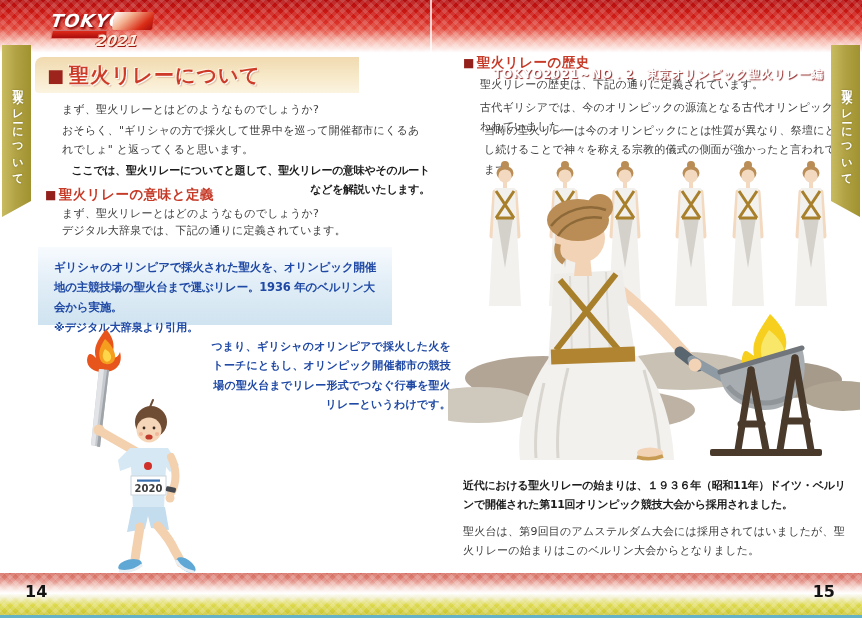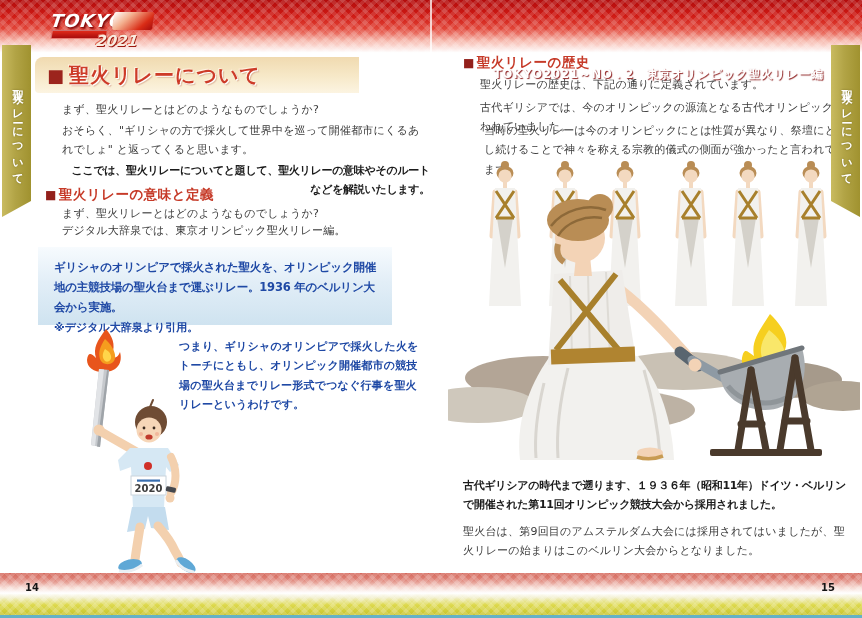--- a/index.html
+++ b/index.html
@@ -148,7 +148,7 @@
     <span class="bullet">■</span><span>聖火リレーの意味と定義</span>
   </div>
   <div class="para" style="left:62px; top:204px; width:360px;">まず、聖火リレーとはどのようなものでしょうか?</div>
-  <div class="para" style="left:62px; top:221px; width:360px;">デジタル大辞泉では、東京オリンピック聖火リレー編。</div>
+  <div class="para" style="left:62px; top:221px; width:360px;">デジタル大辞泉では、下記の通りに定義されています。</div>
 
   <div class="def-box">
     <div class="def-text">ギリシャのオリンピアで採火された聖火を、オリンピック開催地の主競技場の聖火台まで運ぶリレー。1936 年のベルリン大会から実施。</div>

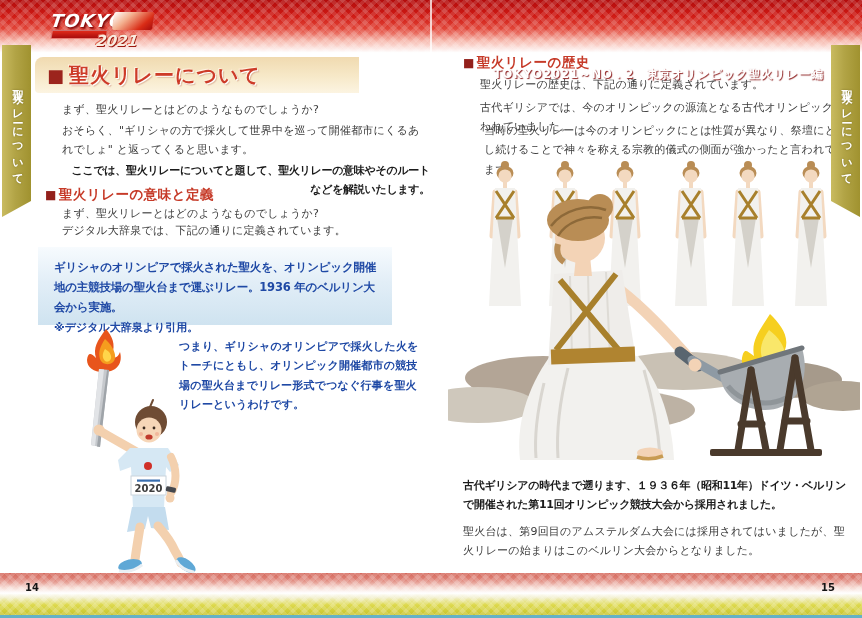--- a/index.html
+++ b/index.html
@@ -92,7 +92,7 @@
   .def-box .def-text { color:#1f49a5; font-weight:bold; font-size:11.5px; line-height:1.75; letter-spacing:-.2px; }
   .def-box .def-src  { color:#1f49a5; font-weight:bold; font-size:11px; margin-top:3px; }
 
-  .conclusion { left:179px; top:337px; width:248px; }
+  .conclusion { left:203px; top:337px; width:248px;text-align:right; }
 
   .illu { position:absolute; }
 

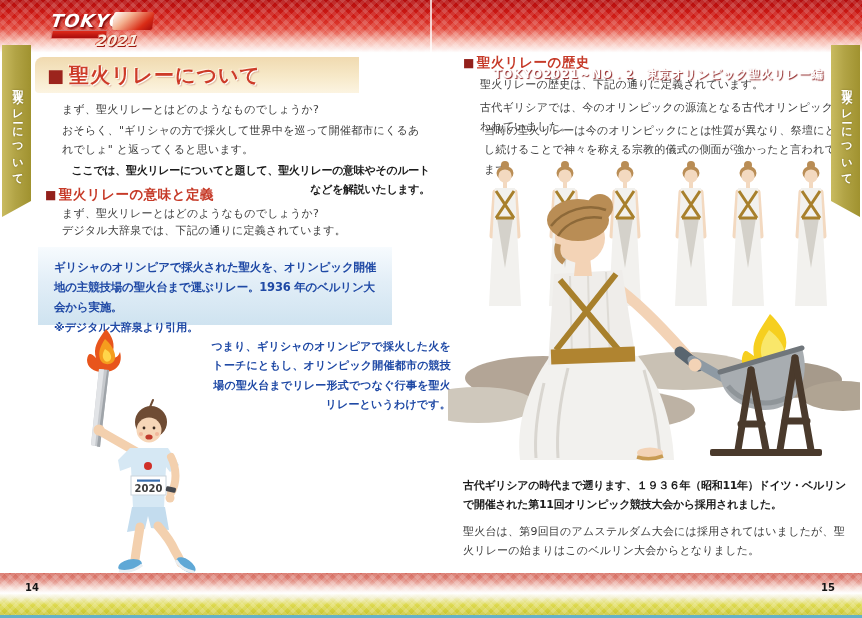--- a/index.html
+++ b/index.html
@@ -310,7 +310,7 @@
     <rect x="262" y="291" width="112" height="7" rx="2" fill="#4a3a2c"></rect>
   </svg>
 
-  <div class="para bold" style="left:463px; top:476px; width:392px;">古代ギリシアの時代まで遡ります、１９３６年（昭和11年）ドイツ・ベルリンで開催された第11回オリンピック競技大会から採用されました。</div>
+  <div class="para bold" style="left:463px; top:476px; width:392px;">近代における聖火リレーの始まりは、１９３６年（昭和11年）ドイツ・ベルリンで開催された第11回オリンピック競技大会から採用されました。</div>
   <div class="para" style="left:463px; top:522px; width:392px;">聖火台は、第9回目のアムステルダム大会には採用されてはいましたが、聖火リレーの始まりはこのベルリン大会からとなりました。</div>
 
   <div class="page-num page-num-right">15</div>

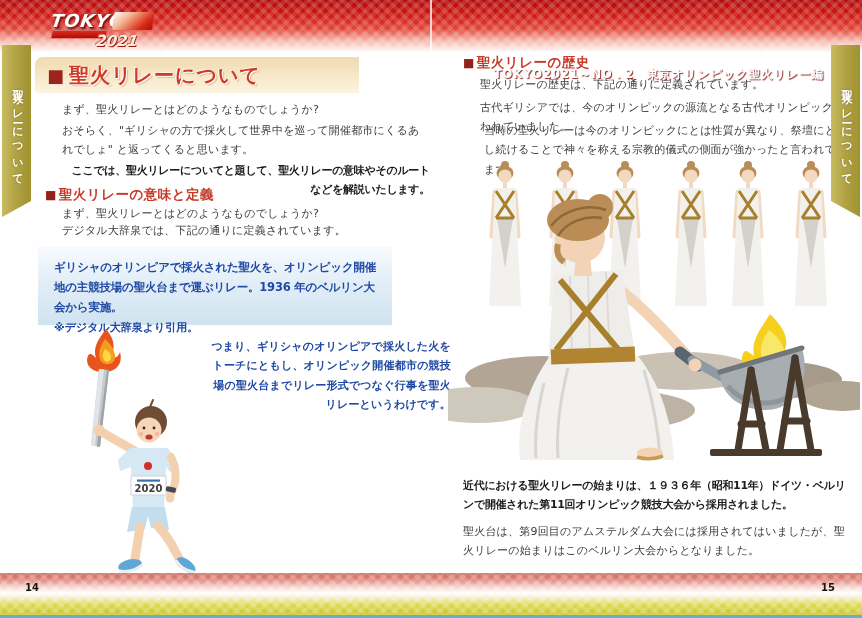--- a/index.html
+++ b/index.html
@@ -96,7 +96,7 @@
 
   .illu { position:absolute; }
 
-  .page-num { position:absolute; z-index:6; color:#141414; font-size:10px; font-weight:bold; }
+  .page-num { position:absolute; z-index:6; color:#141414; font-size:16px; font-weight:bold; }
   .page-num-left  { left:25px;  top:582px; }
   .page-num-right { right:27px; top:582px; }
 

